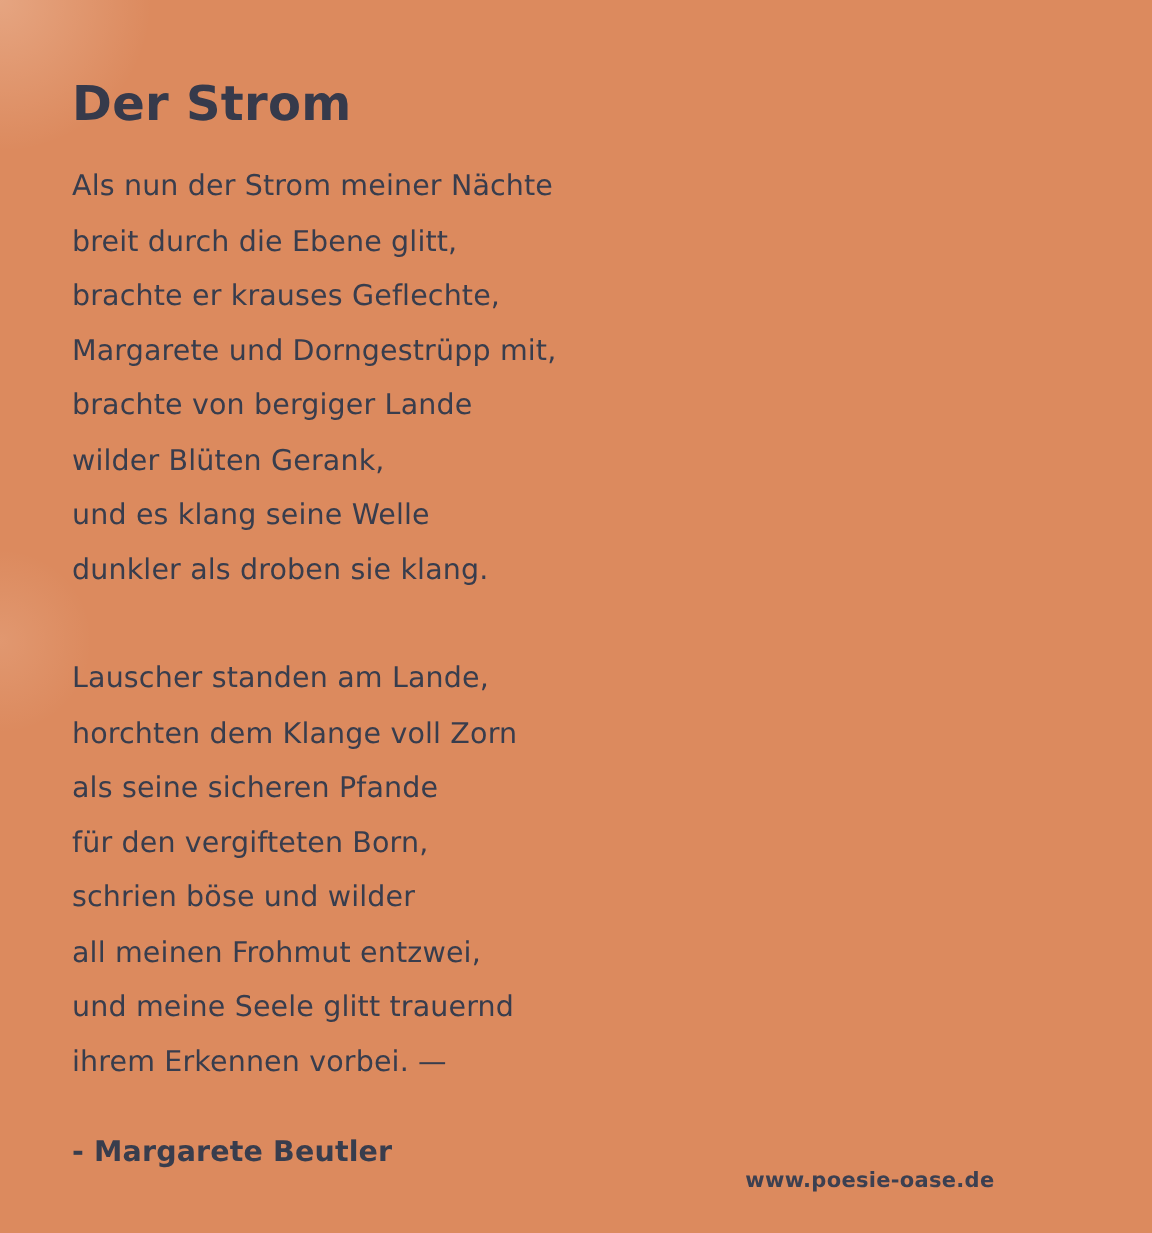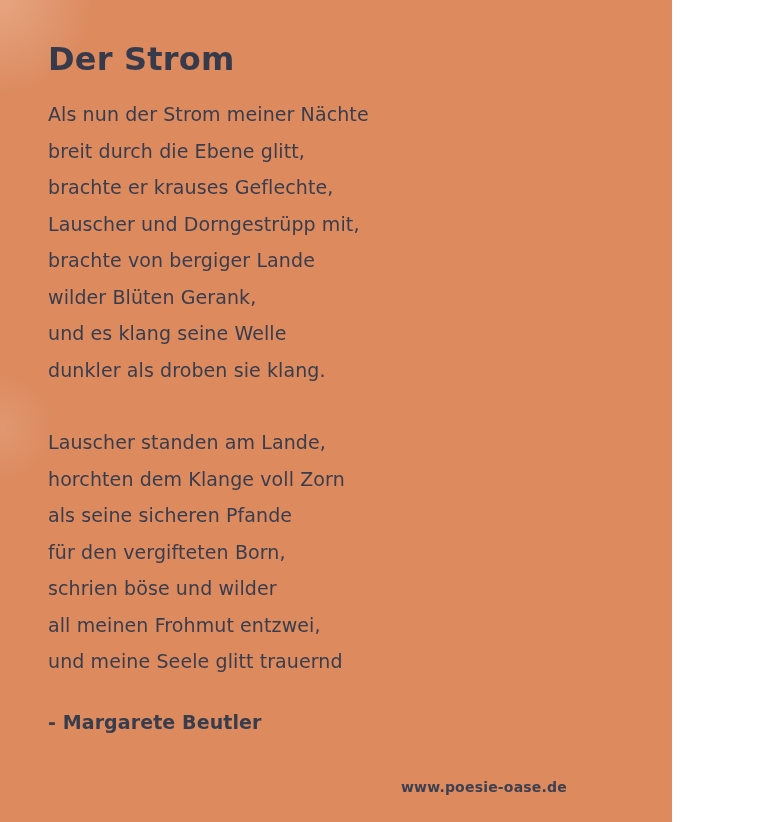--- a/index.html
+++ b/index.html
@@ -8,7 +8,7 @@
   }
   .poster {
     position: relative;
-    width: 672px;
+    width: 768px;
     height: 822px;
     box-sizing: border-box;
     overflow: hidden;
@@ -18,7 +18,7 @@
       #dc8a5e;
     font-family: "DejaVu Sans", "Liberation Sans", sans-serif;
     color: #383d4d;
-    padding: 40px 40px 0 48px;
+    padding: 50px 40px 0 48px;
   }
   .poem-title {
     margin: 0 0 18px 0;

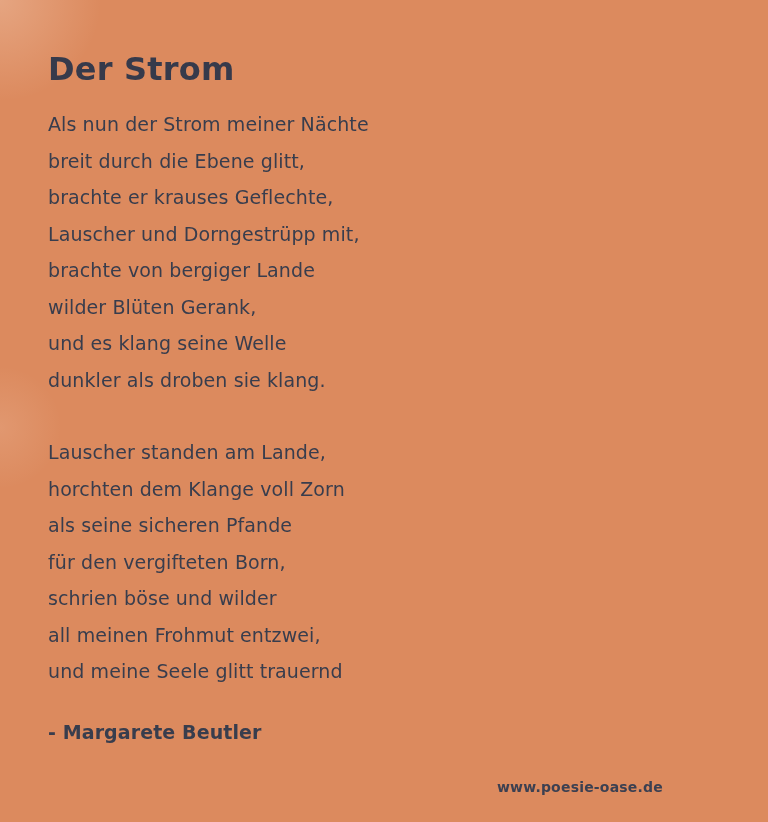--- a/index.html
+++ b/index.html
@@ -68,7 +68,7 @@
         <p class="poem-line">Als nun der Strom meiner Nächte</p>
         <p class="poem-line">breit durch die Ebene glitt,</p>
         <p class="poem-line">brachte er krauses Geflechte,</p>
-        <p class="poem-line">Lauscher und Dorngestrüpp mit,</p>
+        <p class="poem-line">Margarete und Dorngestrüpp mit,</p>
         <p class="poem-line">brachte von bergiger Lande</p>
         <p class="poem-line">wilder Blüten Gerank,</p>
         <p class="poem-line">und es klang seine Welle</p>

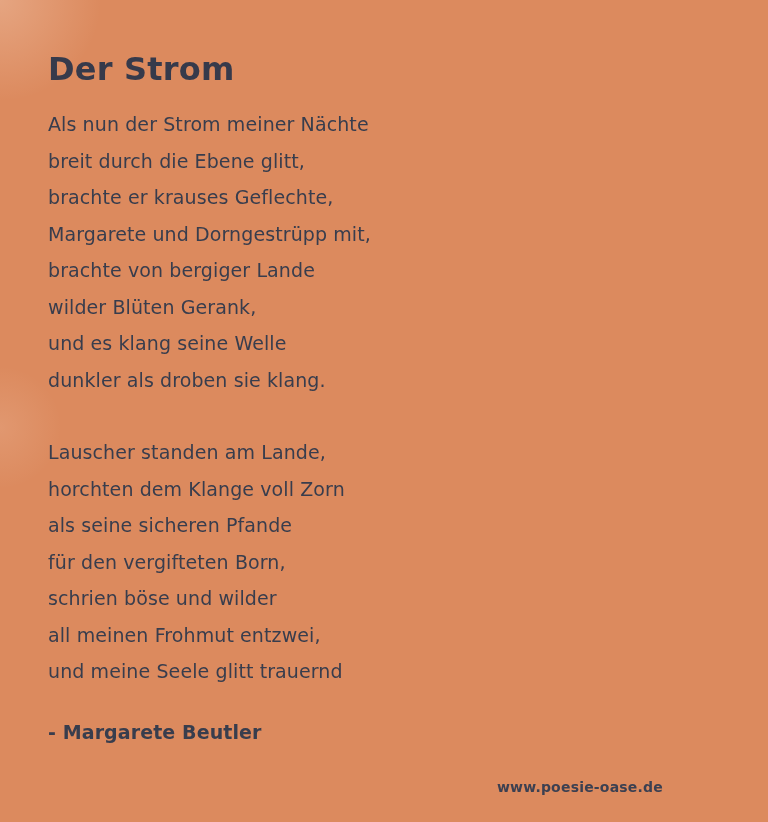--- a/index.html
+++ b/index.html
@@ -82,6 +82,7 @@
         <p class="poem-line">schrien böse und wilder</p>
         <p class="poem-line">all meinen Frohmut entzwei,</p>
         <p class="poem-line">und meine Seele glitt trauernd</p>
+        <p class="poem-line">ihrem Erkennen vorbei. —</p>
       </div>
     </div>
 

